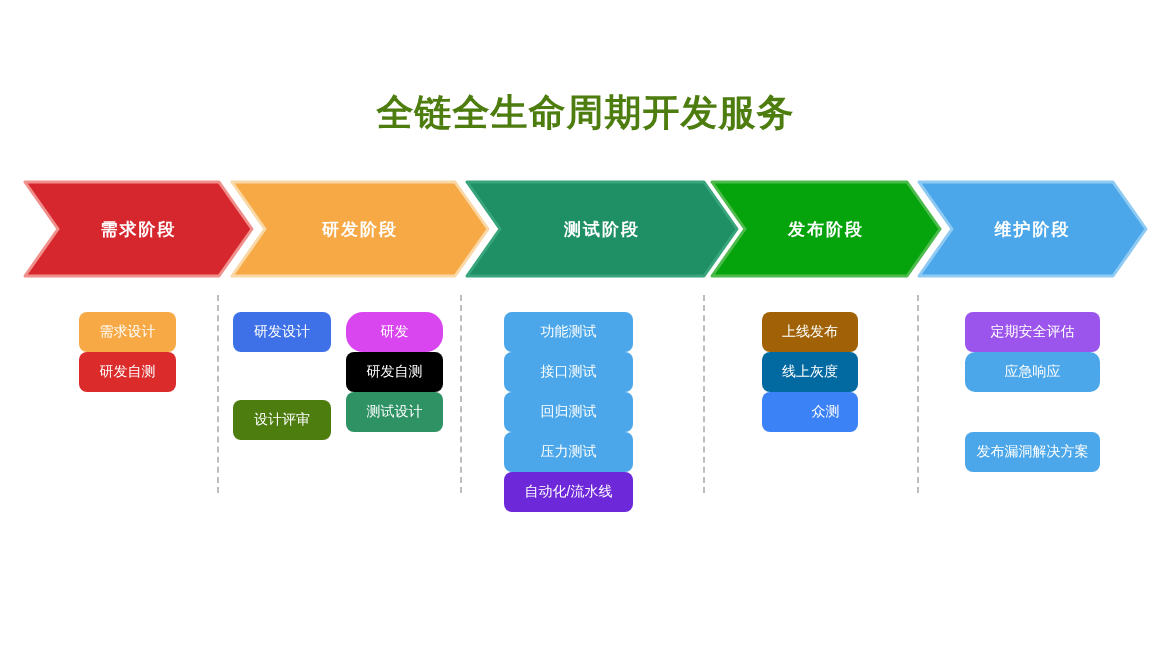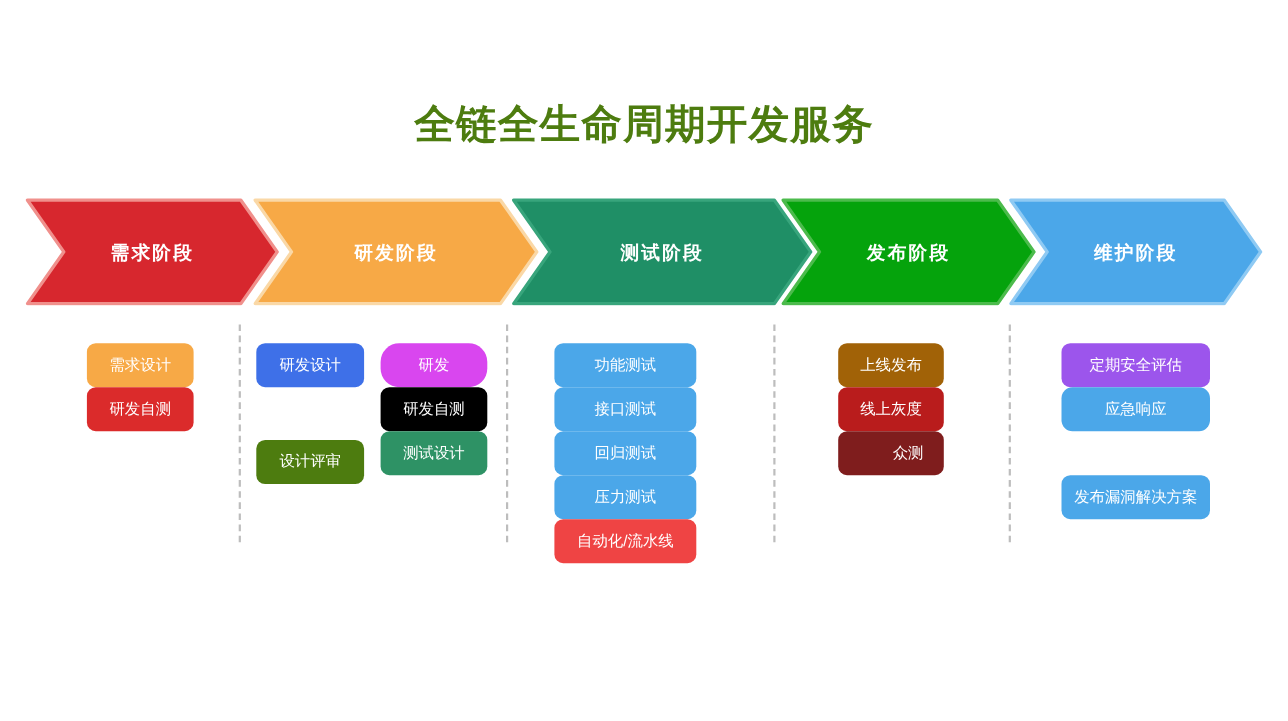--- a/index.html
+++ b/index.html
@@ -111,7 +111,7 @@
     </div>
     <div class="card-col" style="left: 762px; width: 96px;">
       <div class="card" style="background: #a16207;">上线发布</div>
-      <div class="card" style="background: #b91c1c;">线上灰度</div>
+      <div class="card" style="background: #0369a1;">线上灰度</div>
       <div class="card" style="background: #7f1d1d; padding-left: 31px;">众测</div>
     </div>
     <div class="card-col" style="left: 965px; width: 135px; justify-content: center;">

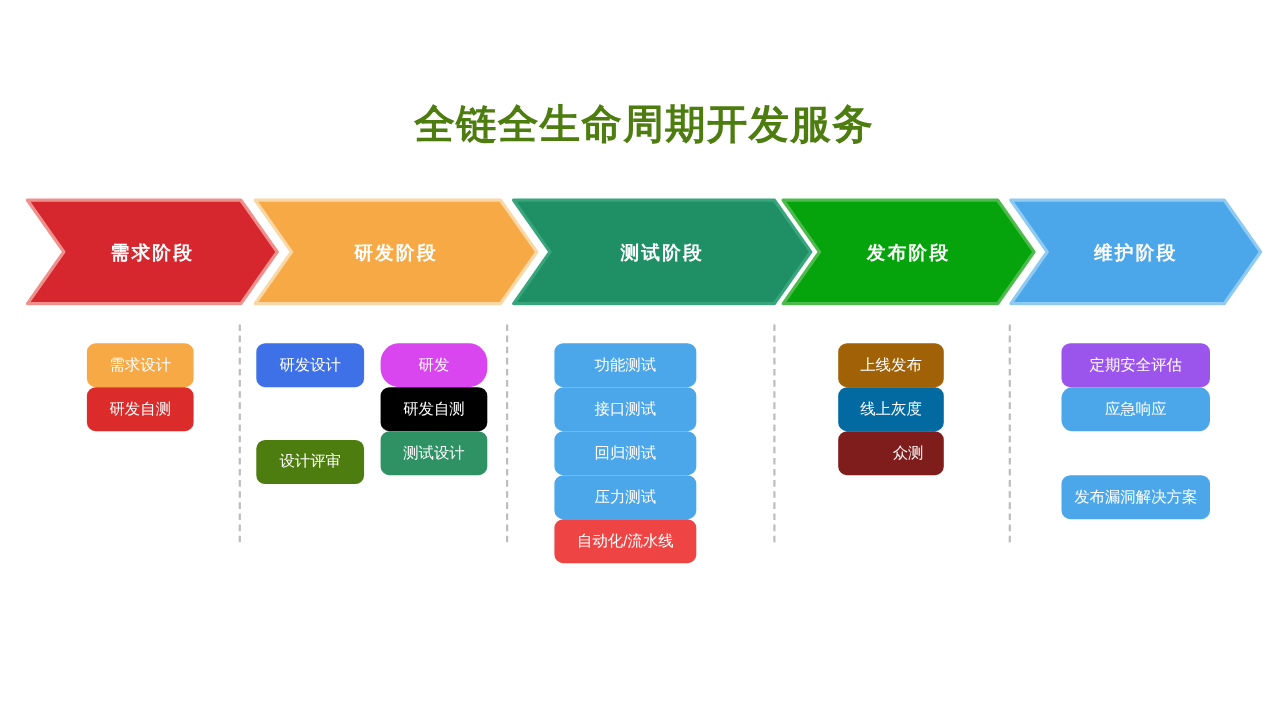--- a/index.html
+++ b/index.html
@@ -112,7 +112,7 @@
     <div class="card-col" style="left: 762px; width: 96px;">
       <div class="card" style="background: #a16207;">上线发布</div>
       <div class="card" style="background: #0369a1;">线上灰度</div>
-      <div class="card" style="background: #7f1d1d; padding-left: 31px;">众测</div>
+      <div class="card" style="background: #3b82f6; padding-left: 31px;">众测</div>
     </div>
     <div class="card-col" style="left: 965px; width: 135px; justify-content: center;">
       <div class="card" style="background: rgb(156, 85, 236);">定期安全评估</div>

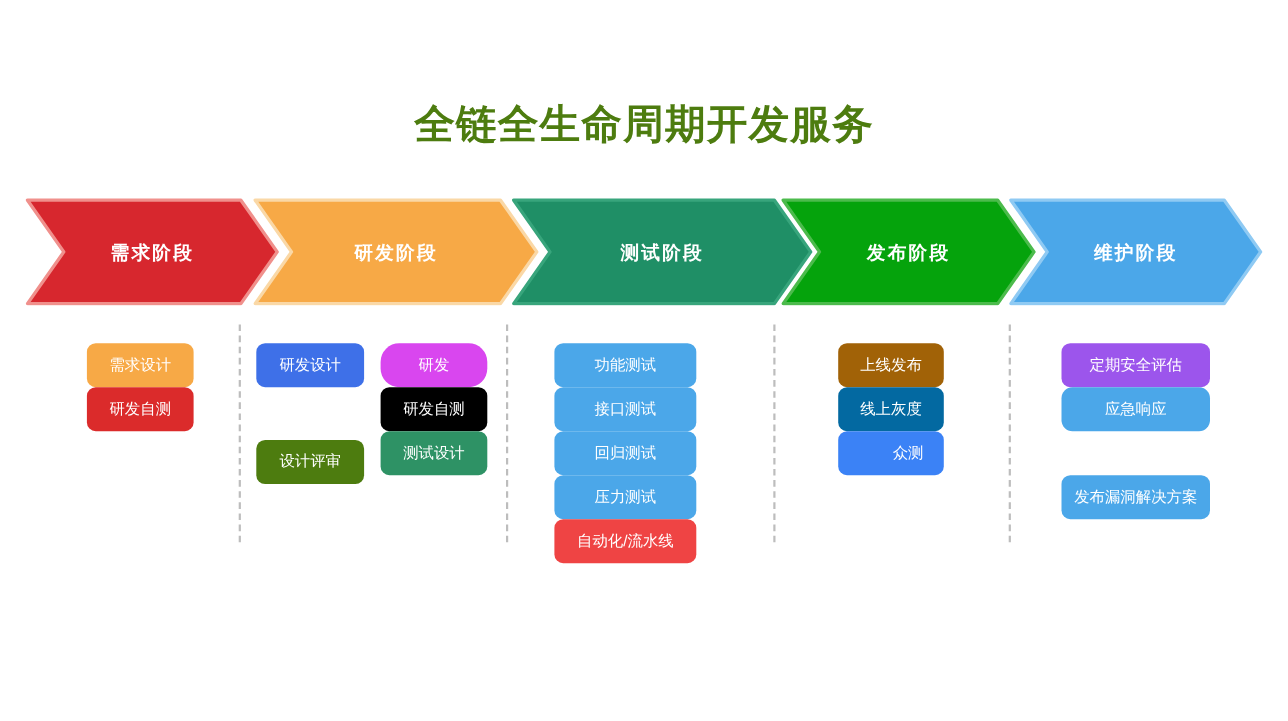--- a/index.html
+++ b/index.html
@@ -107,7 +107,7 @@
       <div class="card" style="background: rgb(75, 167, 233);">接口测试</div>
       <div class="card" style="background: rgb(75, 167, 233);">回归测试</div>
       <div class="card" style="background: rgb(75, 167, 233);">压力测试</div>
-      <div class="card" style="background: #ef4444;">自动化/流水线</div>
+      <div class="card" style="background: #6d28d9;">自动化/流水线</div>
     </div>
     <div class="card-col" style="left: 762px; width: 96px;">
       <div class="card" style="background: #a16207;">上线发布</div>

